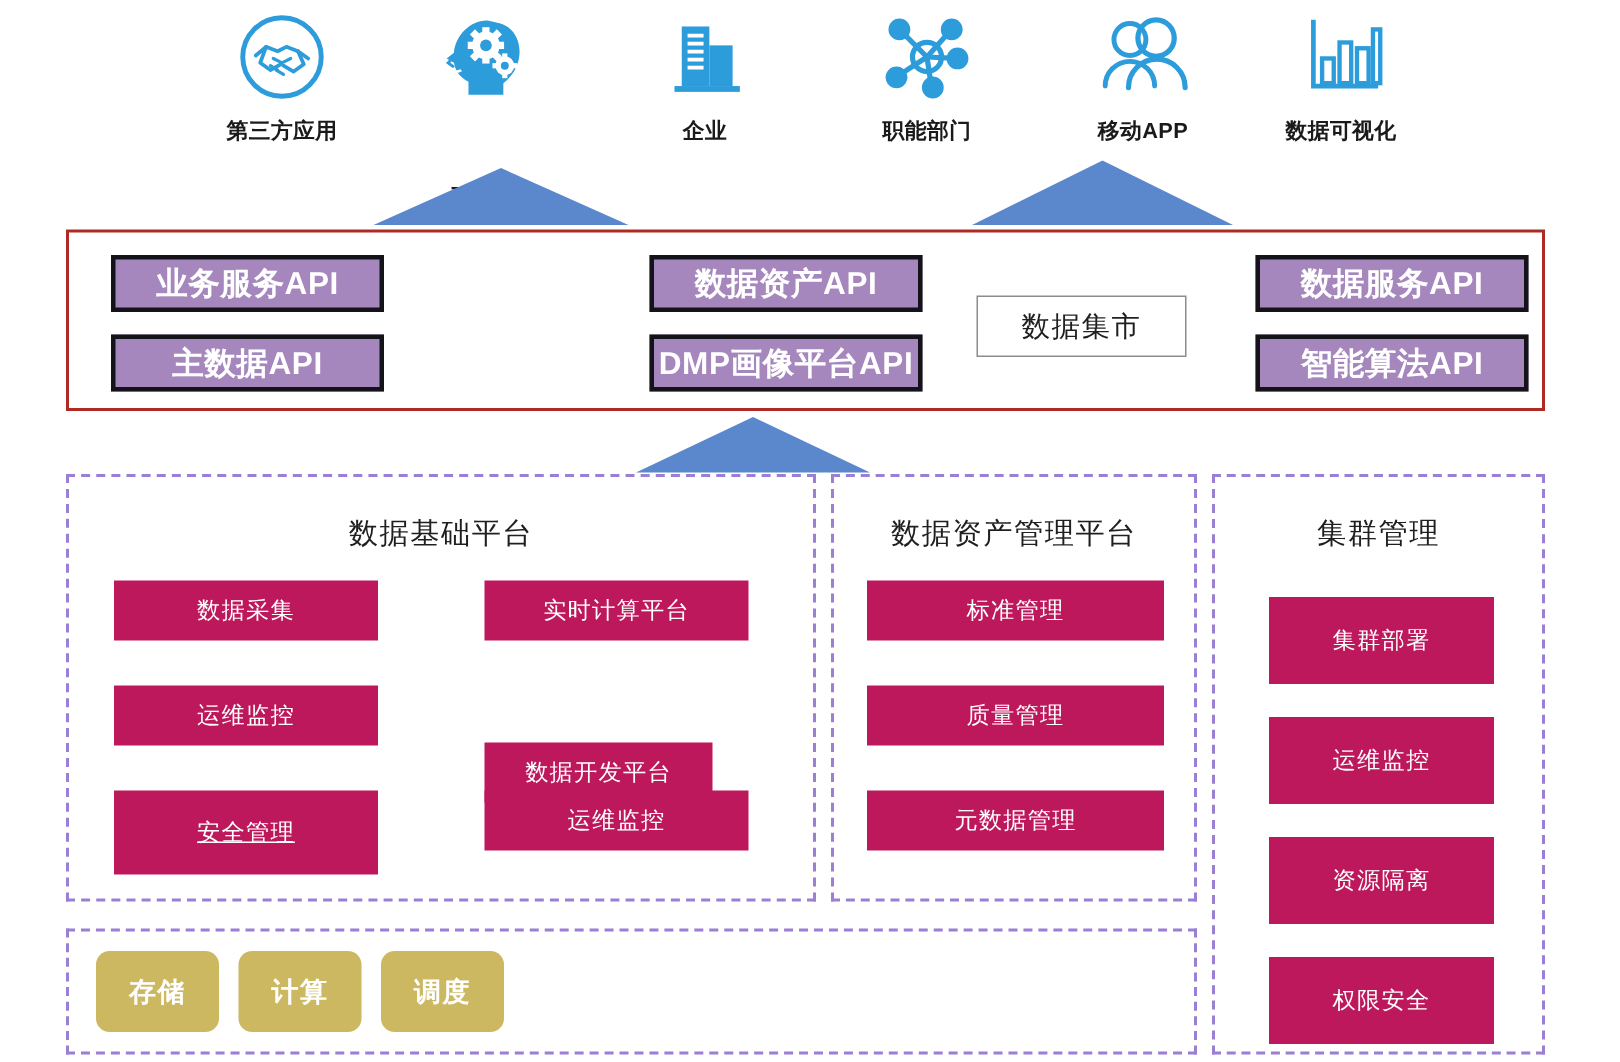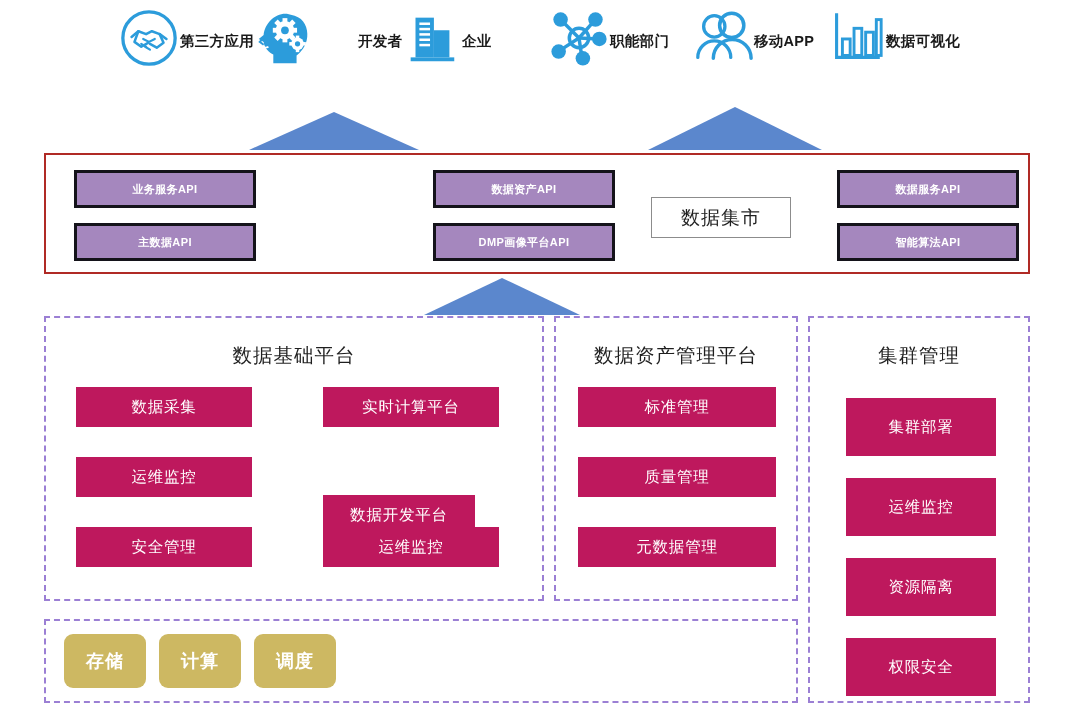--- a/index.html
+++ b/index.html
@@ -32,7 +32,7 @@
     width: 140px;
     top: 4px;
     display: flex;
-    flex-direction: row;
+    flex-direction: column;
     align-items: center;
   }
   .consumer-icon {

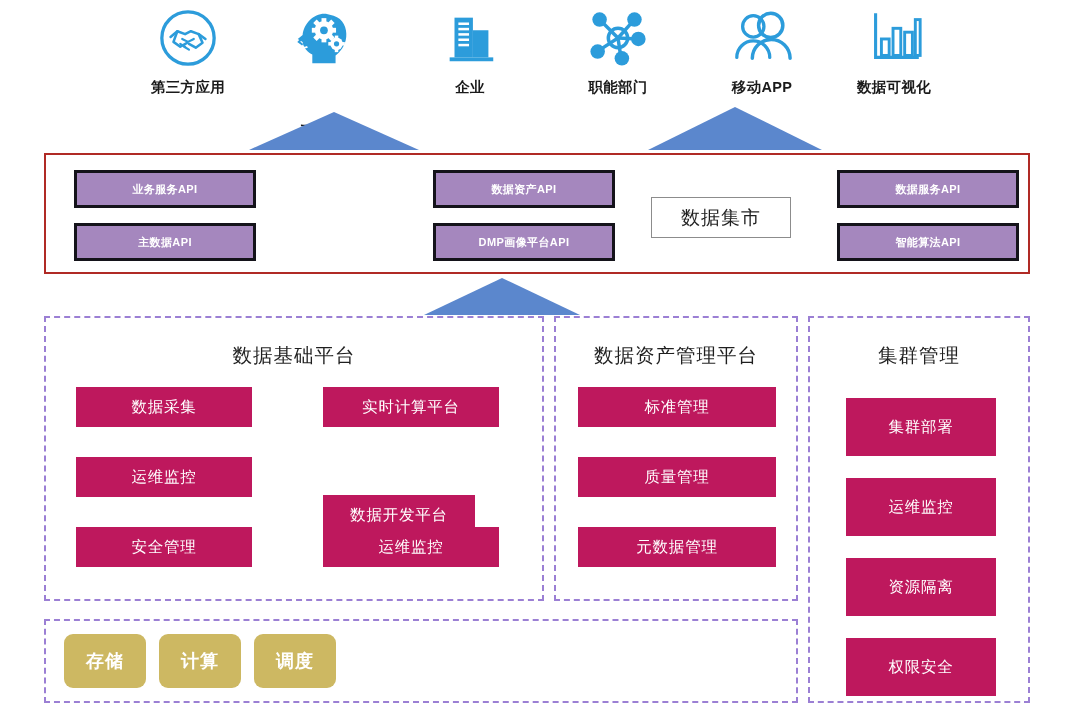--- a/index.html
+++ b/index.html
@@ -80,7 +80,7 @@
     align-items: center;
     justify-content: center;
     color: #ffffff;
-    font-size: 11px;
+    font-size: 21px;
     font-weight: bold;
     letter-spacing: .4px;
     white-space: nowrap;

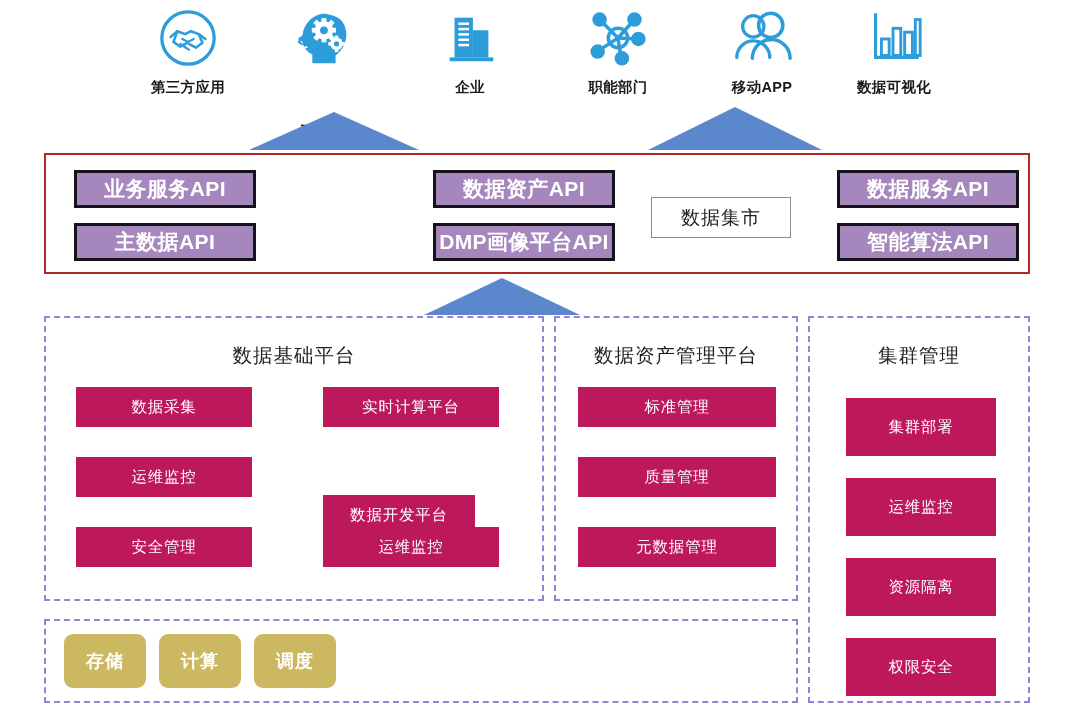--- a/index.html
+++ b/index.html
@@ -294,7 +294,7 @@
         <div class="tile" style="left: 277px; top: 69px; width: 176px; height: 40px;">实时计算平台</div>
         <div class="tile" style="left: 30px; top: 139px; width: 176px; height: 40px;">运维监控</div>
         <div class="tile" style="left: 277px; top: 139px; width: 152px; height: 40px; margin-top: 38px;">数据开发平台</div>
-        <div class="tile" style="left: 30px; top: 209px; width: 176px; height: 40px;">安全管理</div>
+        <div class="tile" style="left: 30px; top: 209px; width: 176px; height: 56px; text-decoration: underline;">安全管理</div>
         <div class="tile" style="left: 277px; top: 209px; width: 176px; height: 40px;">运维监控</div>
       </div>
       <div class="panel" style="left: 554px; top: 316px; width: 244px; height: 285px;">

